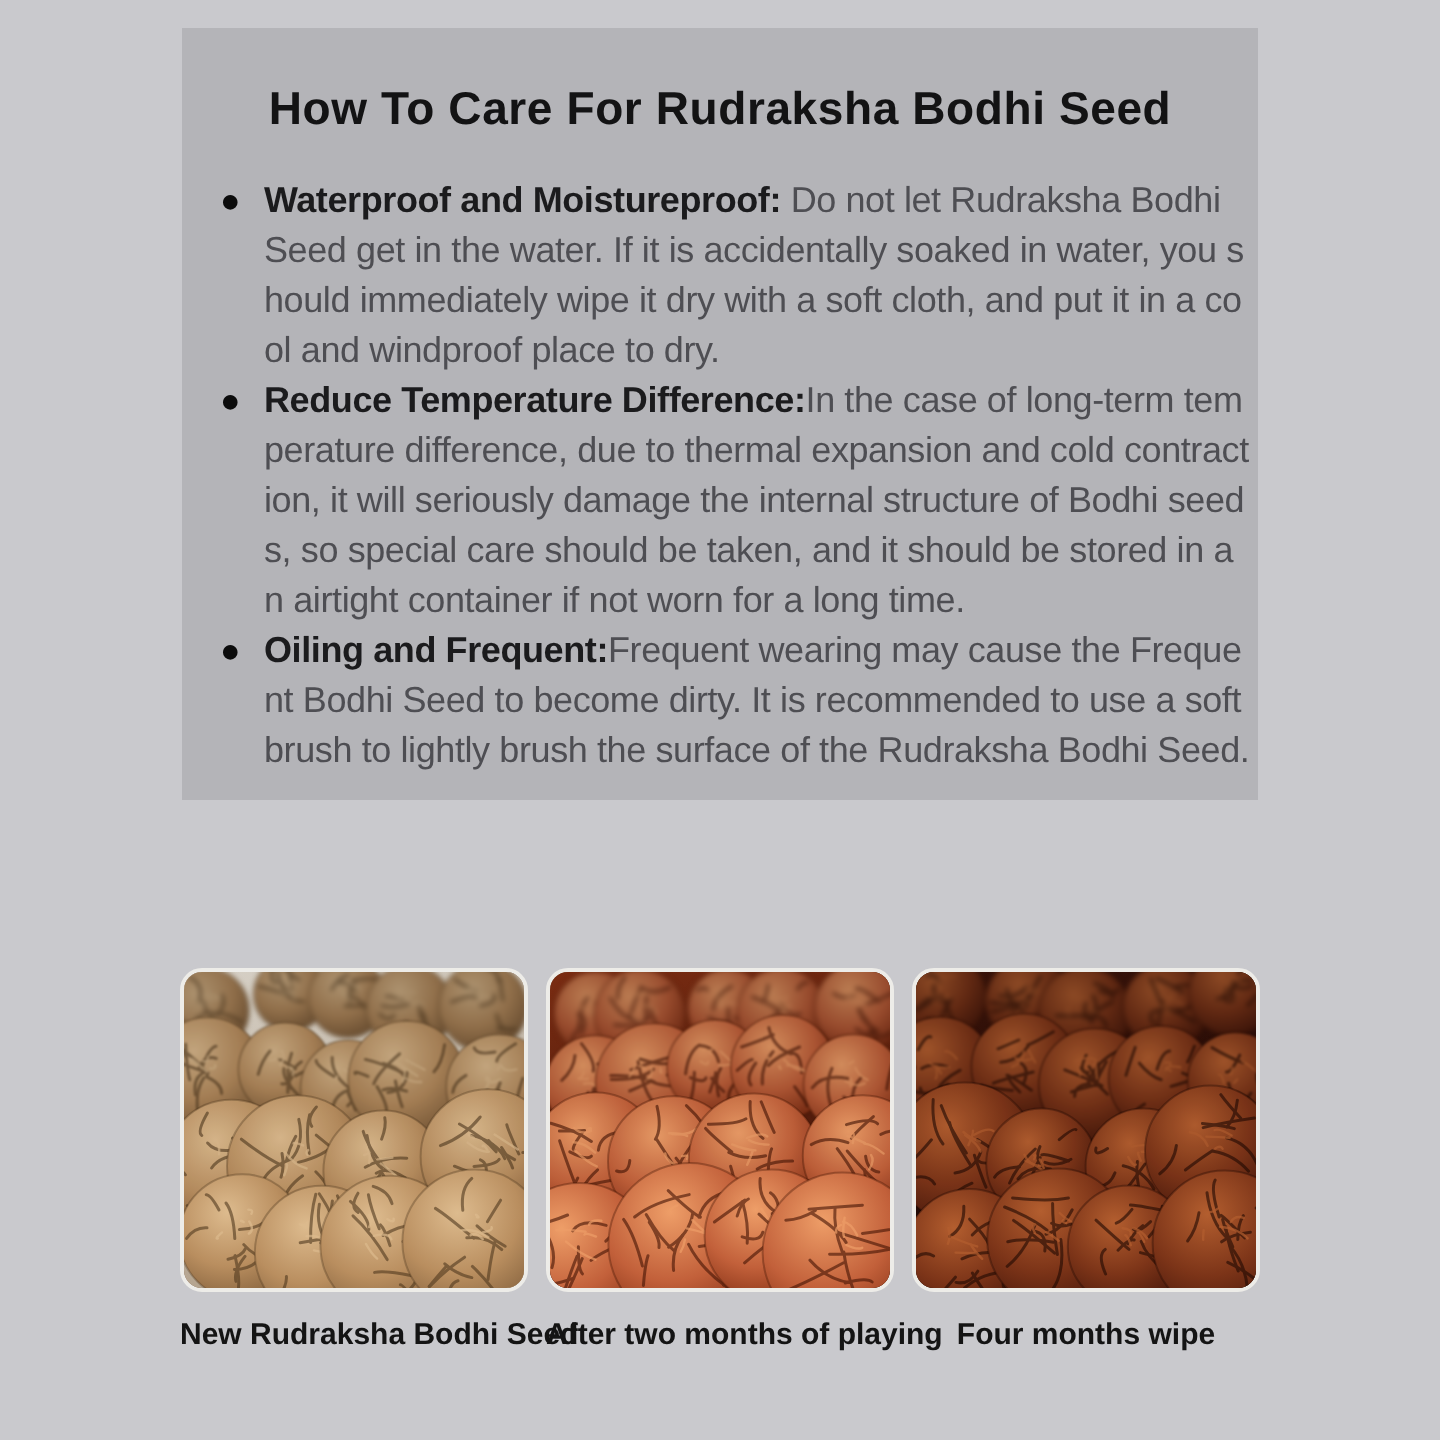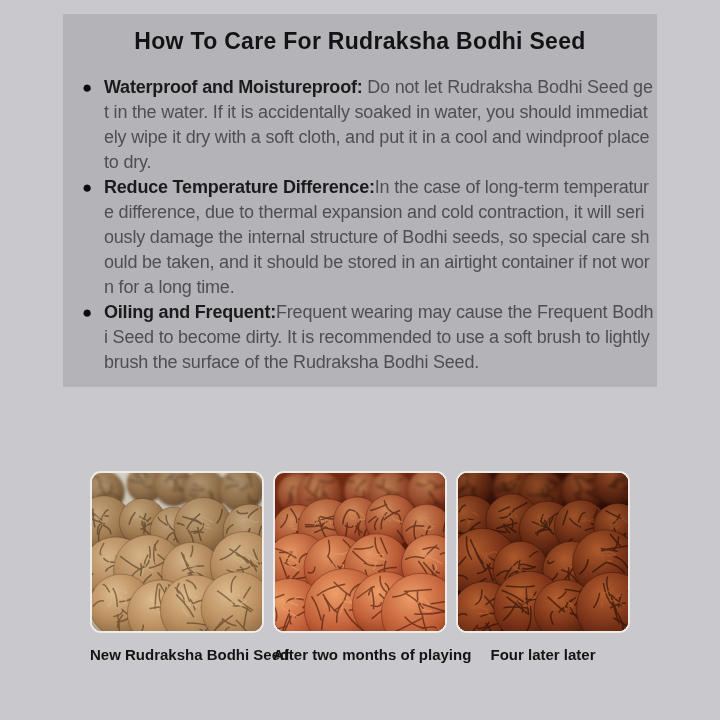--- a/index.html
+++ b/index.html
@@ -15,10 +15,10 @@
     overflow: hidden;
   }
   .panel {
-    width: 594px;
+    width: 538px;
     margin: 14px auto 0;
     background: #b4b4b8;
-    padding: 13px 0 12px;
+    padding: 26px 0 12px;
   }
   .title {
     font-size: 23px;

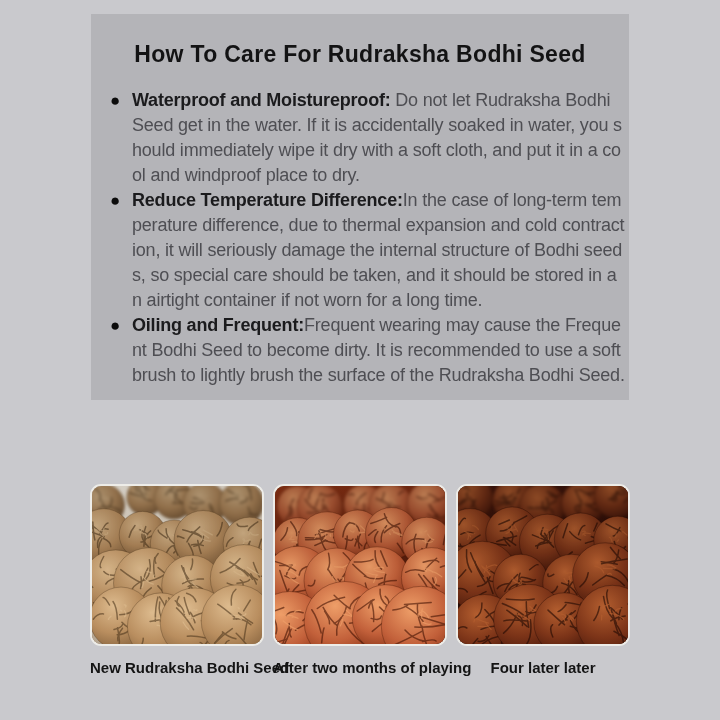--- a/index.html
+++ b/index.html
@@ -1245,7 +1245,7 @@
             </g>
           </svg>
       </div>
-      <figcaption class="caption">Four later later</figcaption>
+      <figcaption class="caption">Four months wipe</figcaption>
     </figure>
   </div>
 

